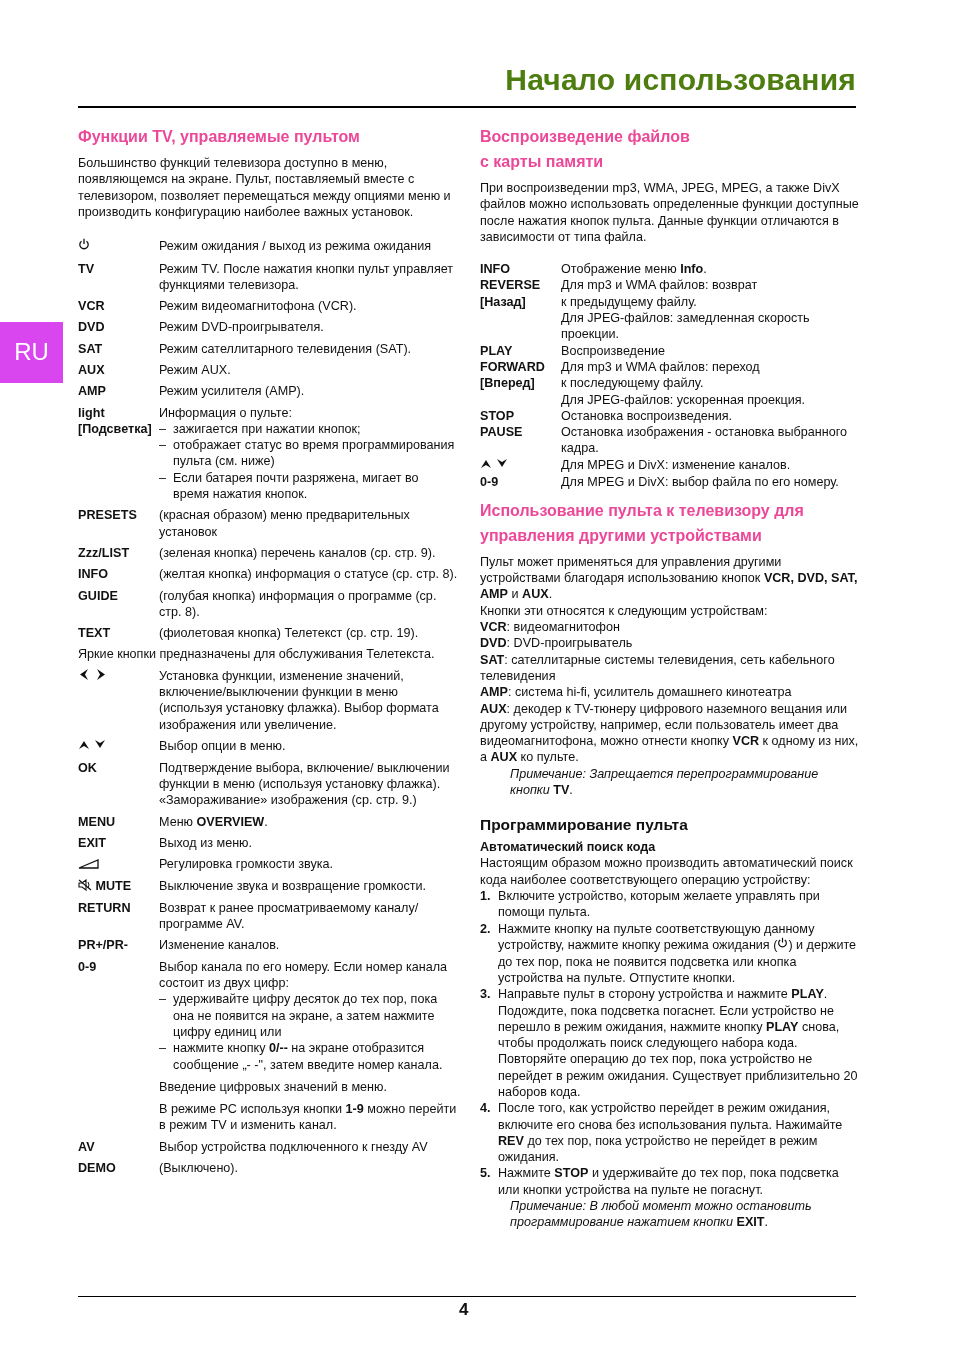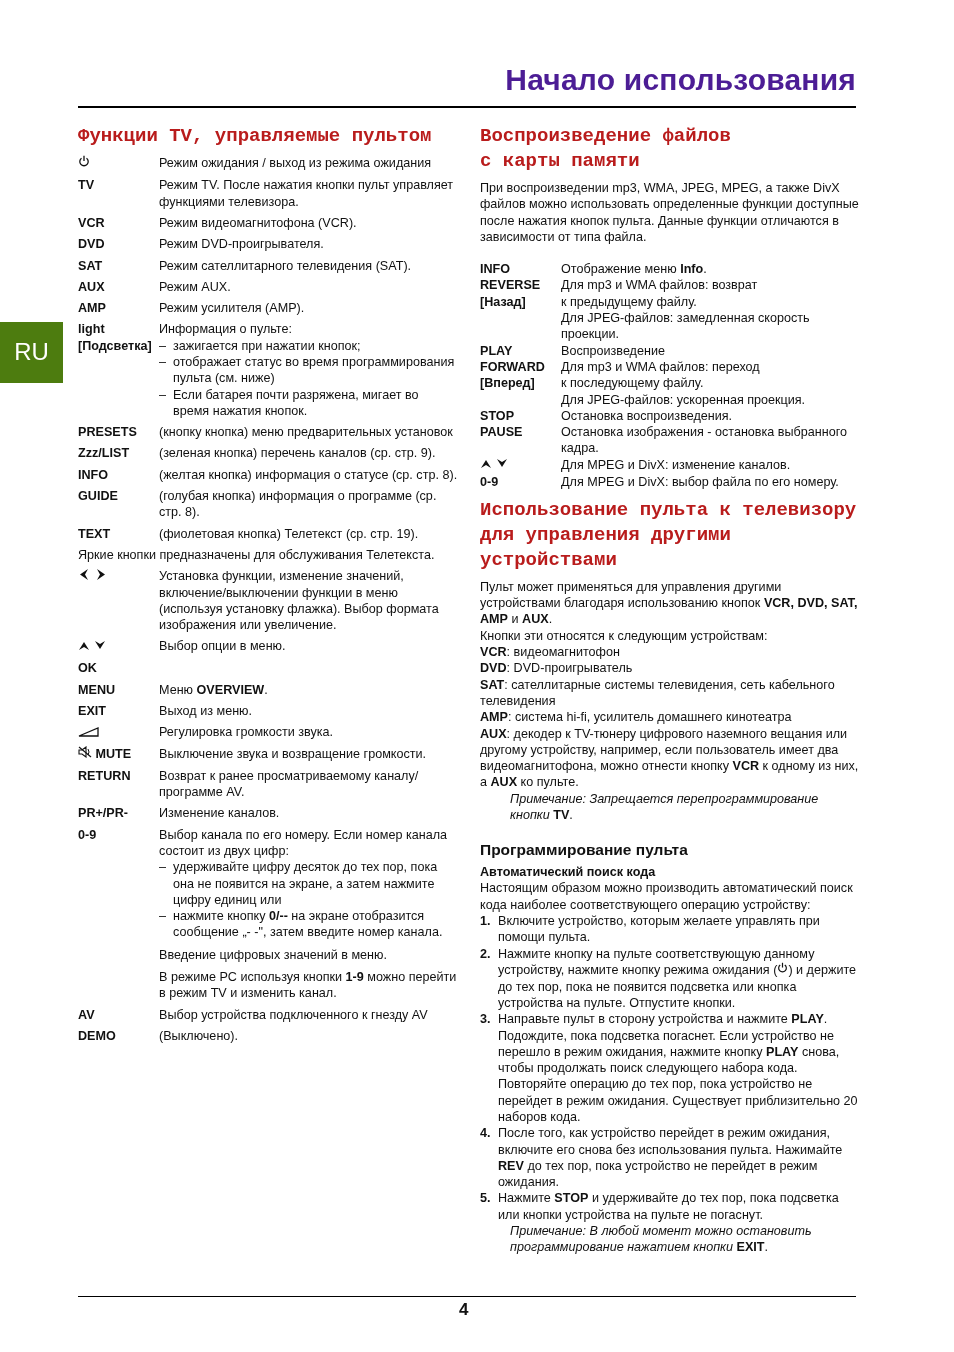--- a/index.html
+++ b/index.html
@@ -5,7 +5,7 @@
   html, body { margin:0; padding:0; background:#ffffff; }
   body { width:954px; height:1352px; position:relative; overflow:hidden;
          font-family:"Liberation Sans", sans-serif; color:#111; font-size:12.6px; line-height:16.3px; }
-  .page-title { position:absolute; right:98px; top:62px; font-size:30px; font-weight:bold; color:#4c1d95; line-height:36px; letter-spacing:0.2px; }
+  .page-title { position:absolute; right:98px; top:62px; font-size:30px; font-weight:bold; color:#4d7c0f; line-height:36px; letter-spacing:0.2px; }
   .top-rule { position:absolute; left:78px; top:106px; width:778px; height:2px; background:#000; }
   .bottom-rule { position:absolute; left:78px; top:1296px; width:778px; height:1px; background:#000; }
   .page-num { position:absolute; left:459px; top:1302px; font-size:17px; font-weight:bold; }

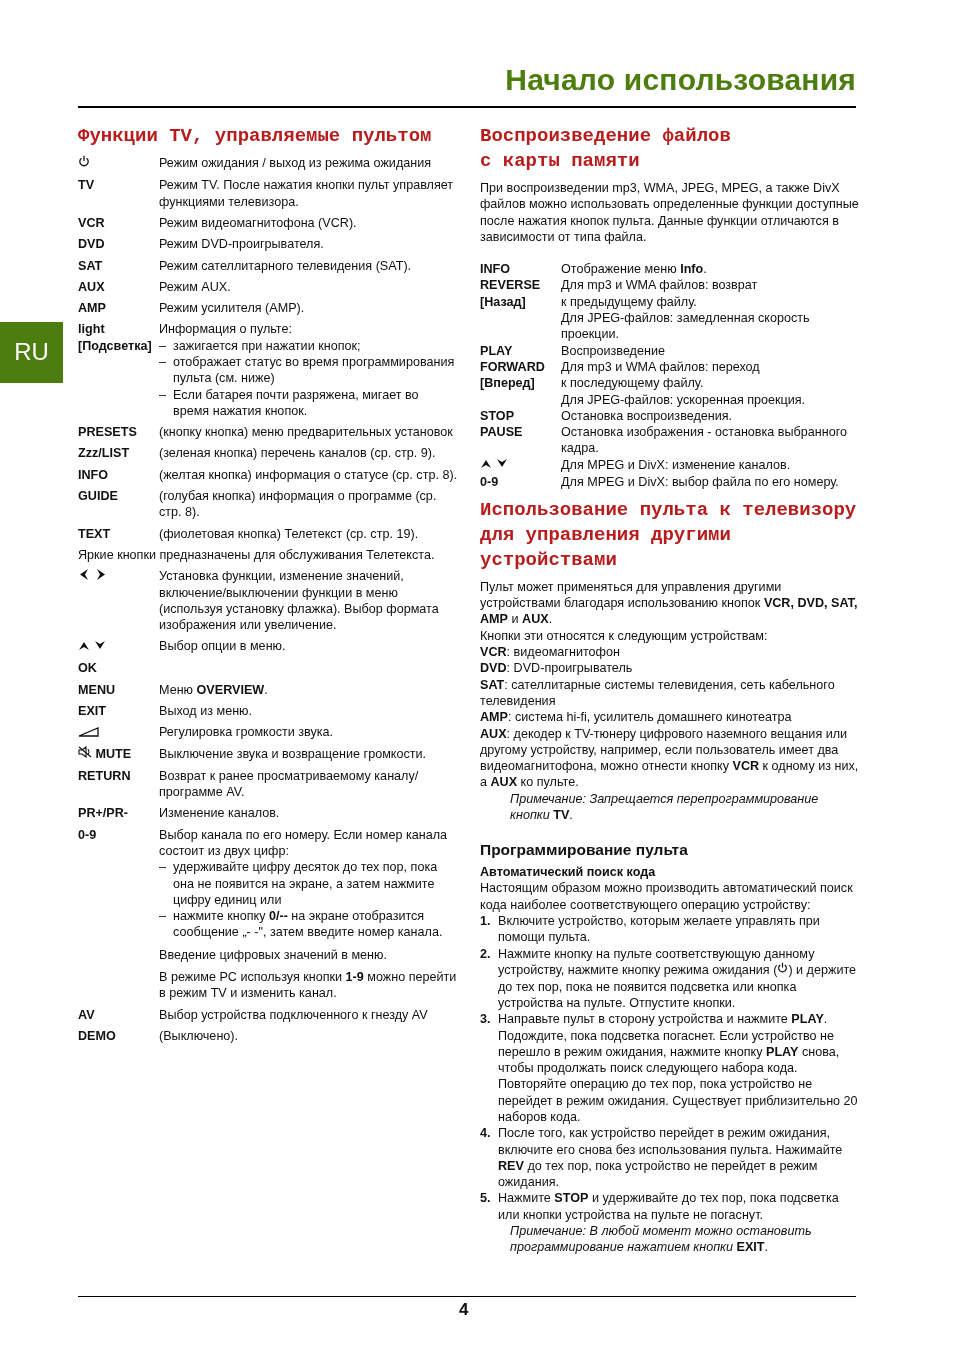--- a/index.html
+++ b/index.html
@@ -14,7 +14,7 @@
   .col-left { position:absolute; left:78px; top:124px; width:380px; }
   .col-right { position:absolute; left:480px; top:124px; width:380px; }
 
-  h2 { font-size:19px; line-height:25px; font-weight:bold; margin:0 0 6px 0; color:#b91c1c;font-family:Liberation Mono, monospace; }
+  h2 { font-size:16px; line-height:25px; font-weight:bold; margin:0 0 6px 0; color:#ec4899; }
   h3 { font-size:15.5px; line-height:20px; font-weight:bold; margin:0 0 4px 0; }
   h4 { font-size:12.6px; line-height:16px; font-weight:bold; margin:0; }
   p { margin:0; }

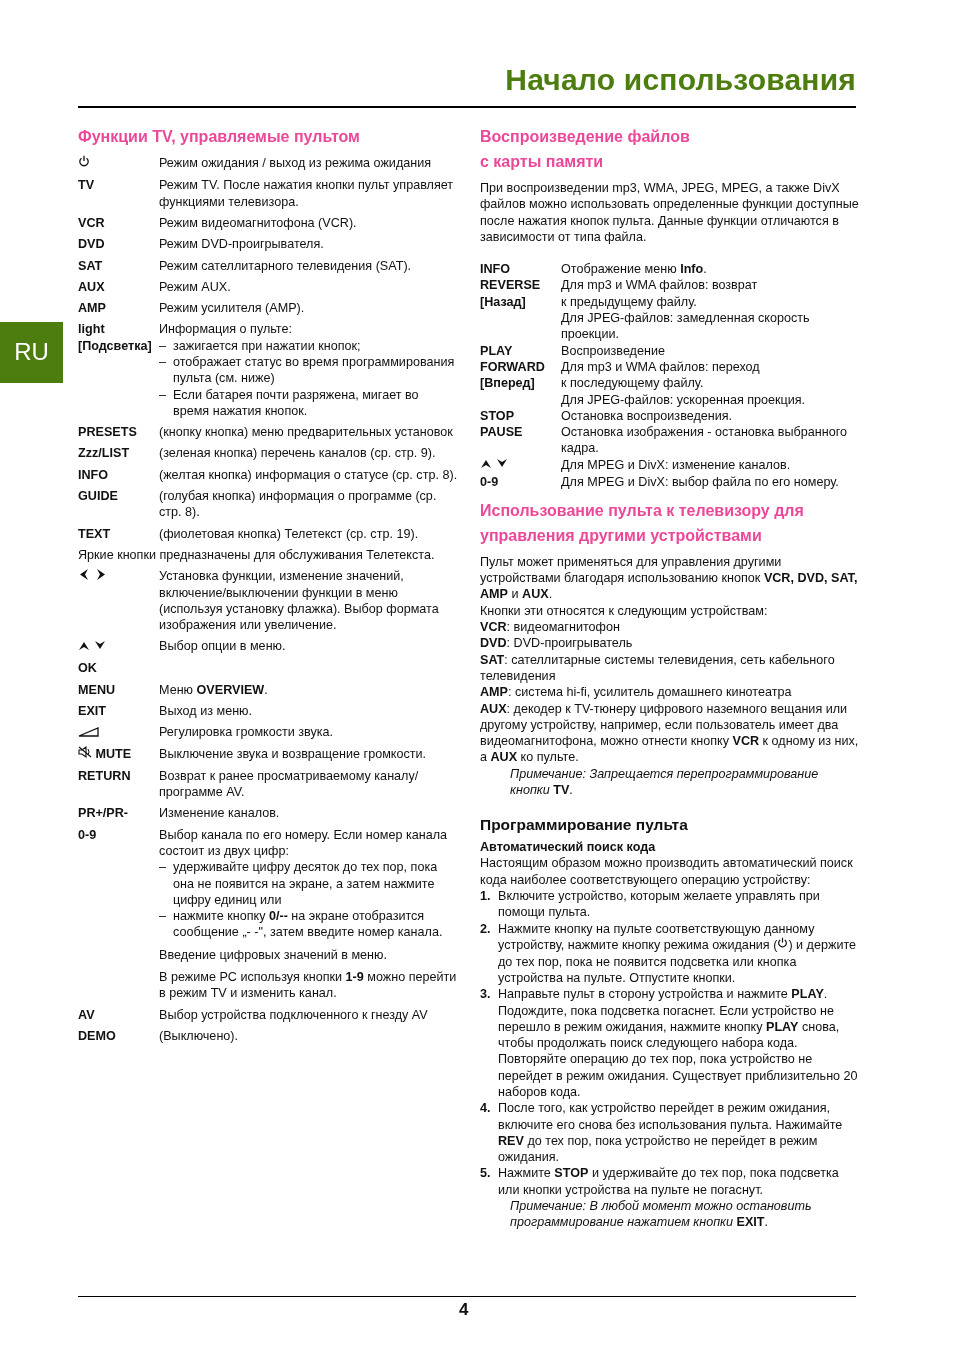--- a/index.html
+++ b/index.html
@@ -47,6 +47,7 @@
 
 <div class="col-left">
   <h2>Функции TV, управляемые пультом</h2>
+  <p class="intro">Большинство функций телевизора доступно в меню, появляющемся на экране. Пульт, поставляемый вместе с телевизором, позволяет перемещаться между опциями меню и производить конфигурацию наиболее важных установок.</p>
 
   <div class="kv">
     <div class="k">

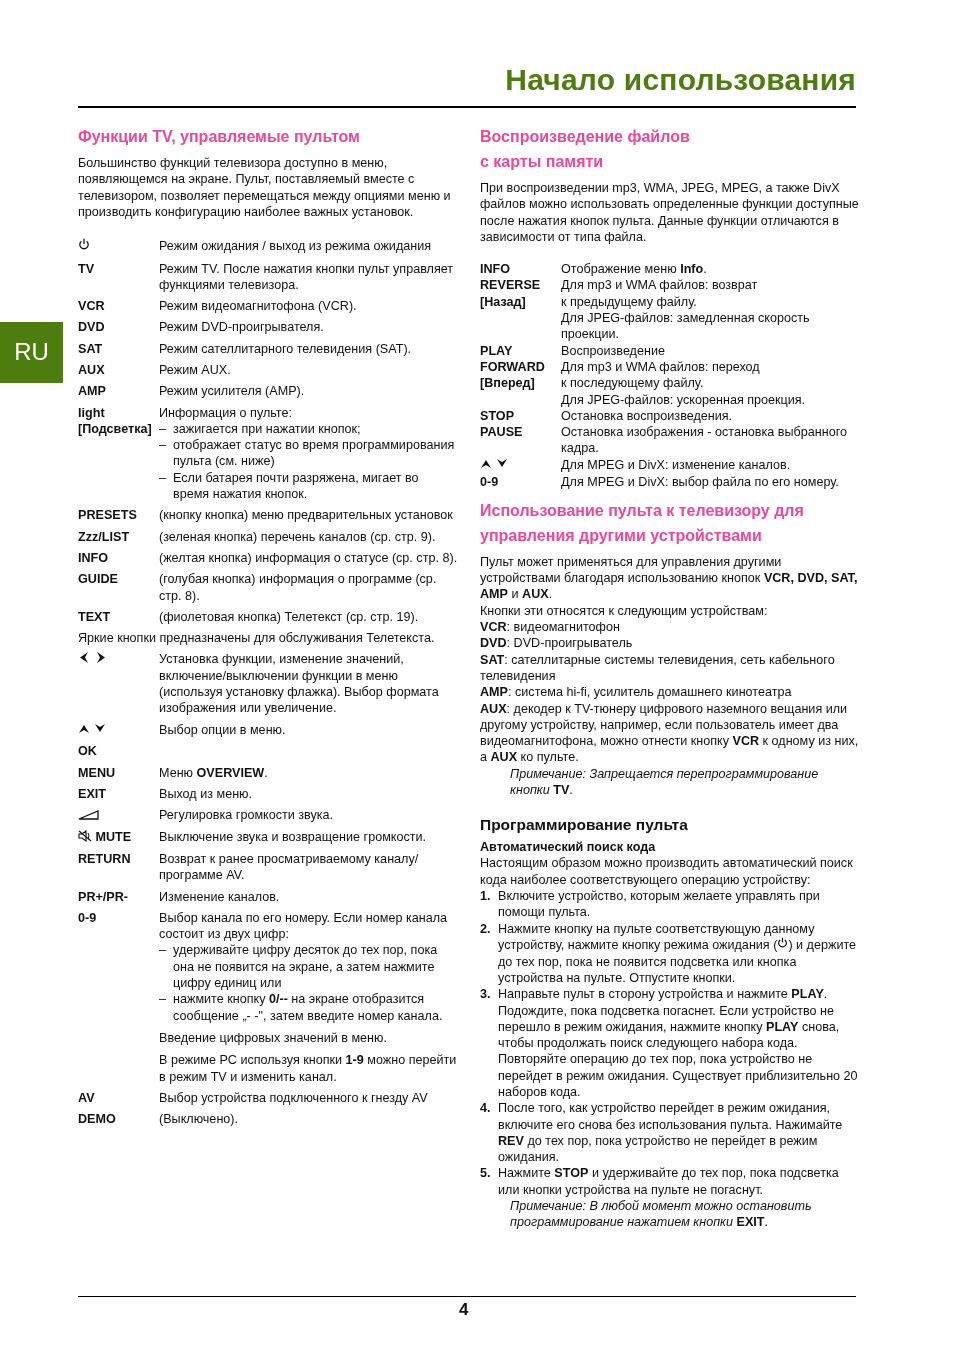--- a/index.html
+++ b/index.html
@@ -9,7 +9,7 @@
   .top-rule { position:absolute; left:78px; top:106px; width:778px; height:2px; background:#000; }
   .bottom-rule { position:absolute; left:78px; top:1296px; width:778px; height:1px; background:#000; }
   .page-num { position:absolute; left:459px; top:1302px; font-size:17px; font-weight:bold; }
-  .lang-tab { position:absolute; left:0; top:322px; width:63px; height:61px; background:#4d7c0f; color:#fff; font-size:24px; display:flex; align-items:center; justify-content:center; }
+  .lang-tab { position:absolute; left:0; top:322px; width:63px; height:61px; background:#d946ef; color:#fff; font-size:24px; display:flex; align-items:center; justify-content:center; }
 
   .col-left { position:absolute; left:78px; top:124px; width:380px; }
   .col-right { position:absolute; left:480px; top:124px; width:380px; }

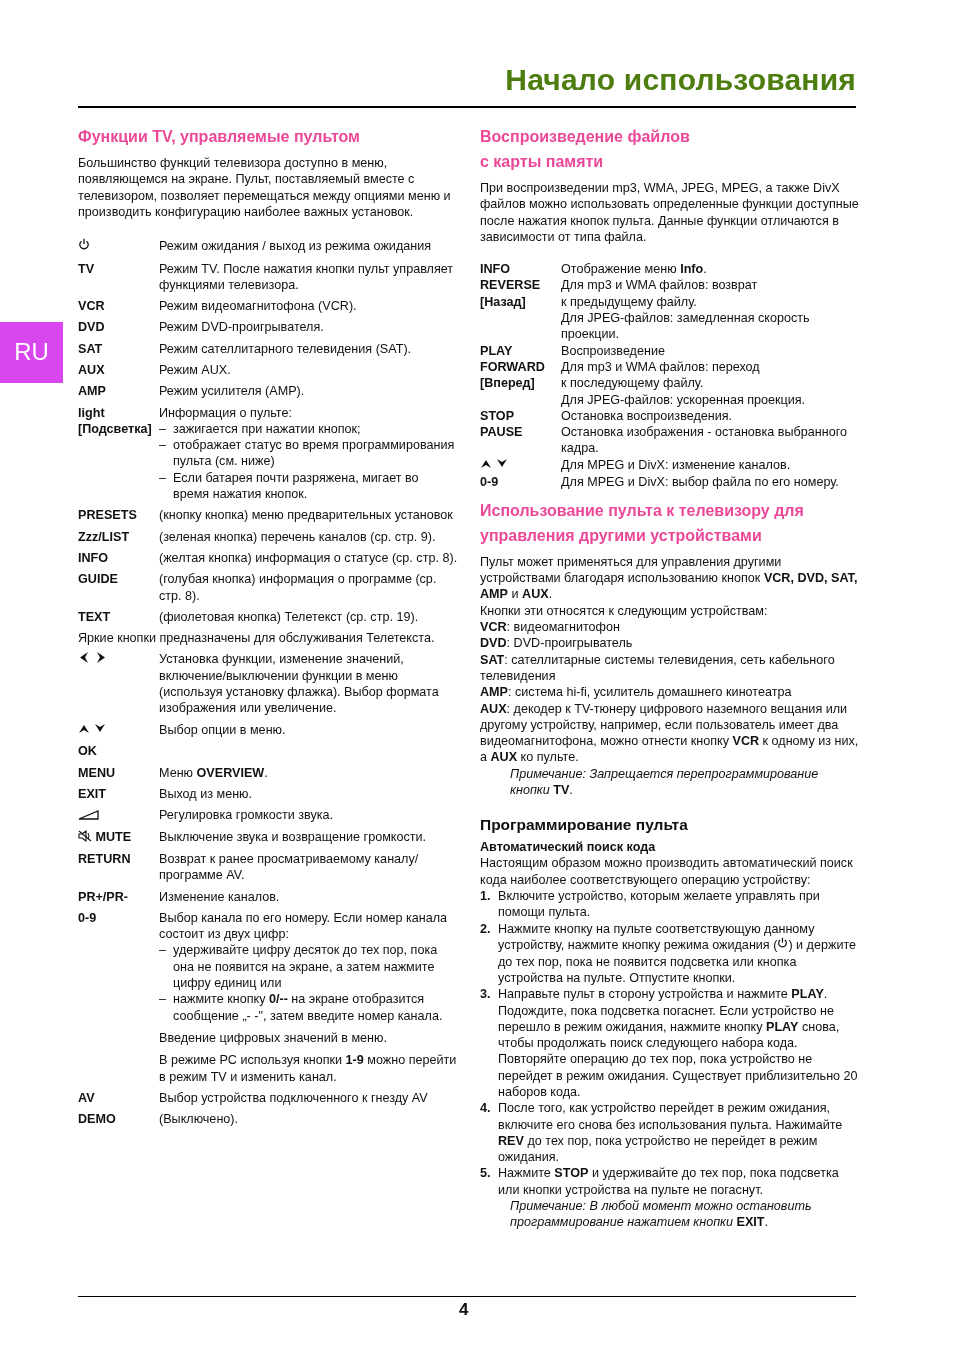--- a/index.html
+++ b/index.html
@@ -104,7 +104,7 @@
   </div>
   <div class="kv">
       <div class="k">PRESETS</div>
-      <div class="v">(кнопку кнопка) меню предварительных установок</div>
+      <div class="v">(красная образом) меню предварительных установок</div>
     </div>
   <div class="kv">
       <div class="k">Zzz/LIST</div>

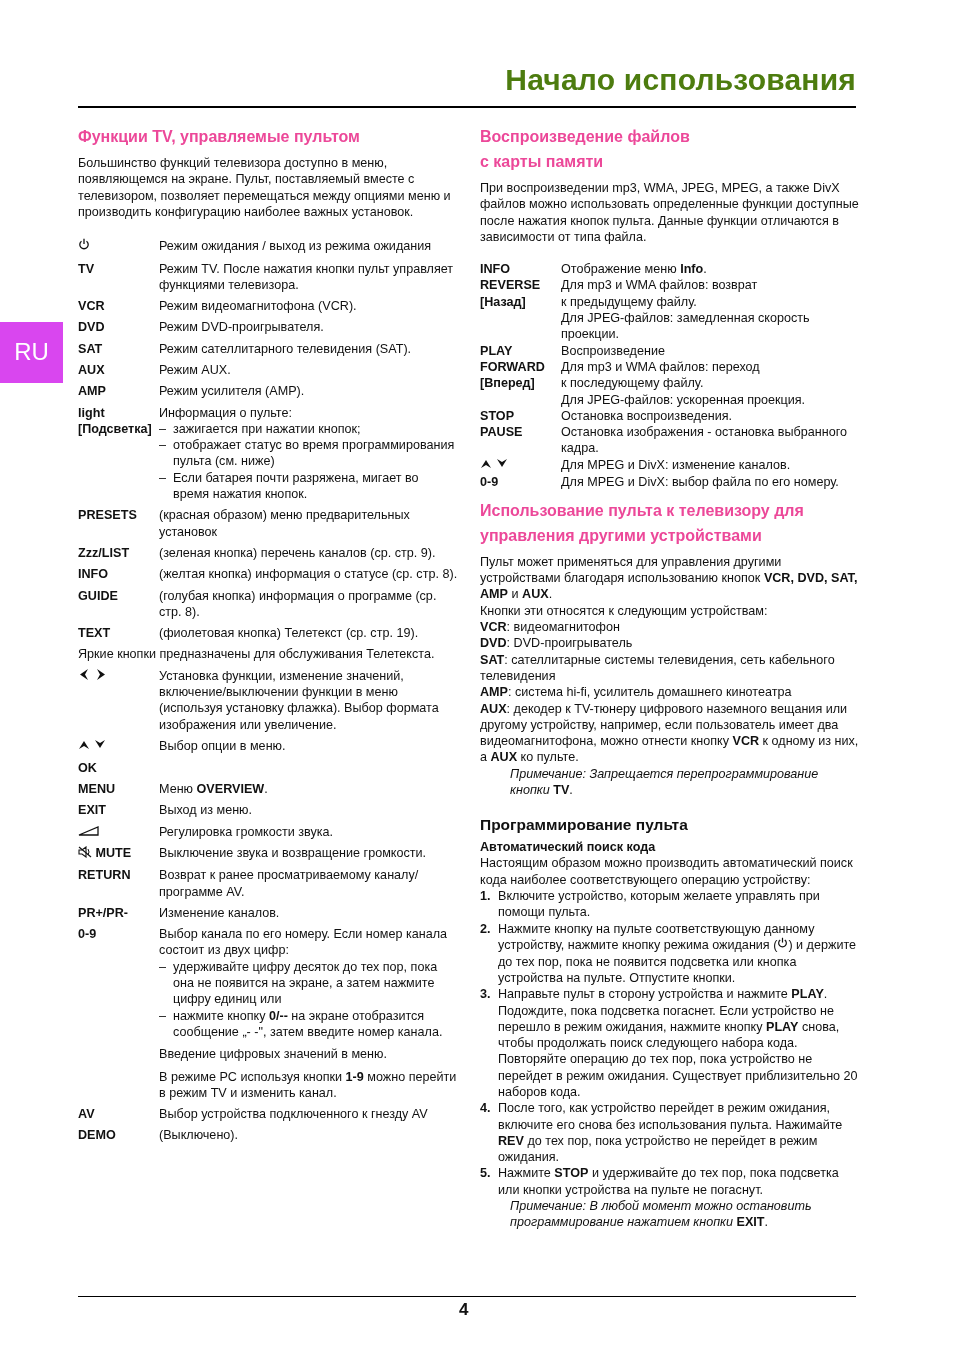--- a/index.html
+++ b/index.html
@@ -148,6 +148,7 @@
   </div>
   <div class="kv">
       <div class="k">OK</div>
+      <div class="v">Подтверждение выбора, включение/ выключении функции в меню (используя установку флажка). «Замораживание» изображения (ср. стр. 9.)</div>
     </div>
   <div class="kv">
       <div class="k">MENU</div>

